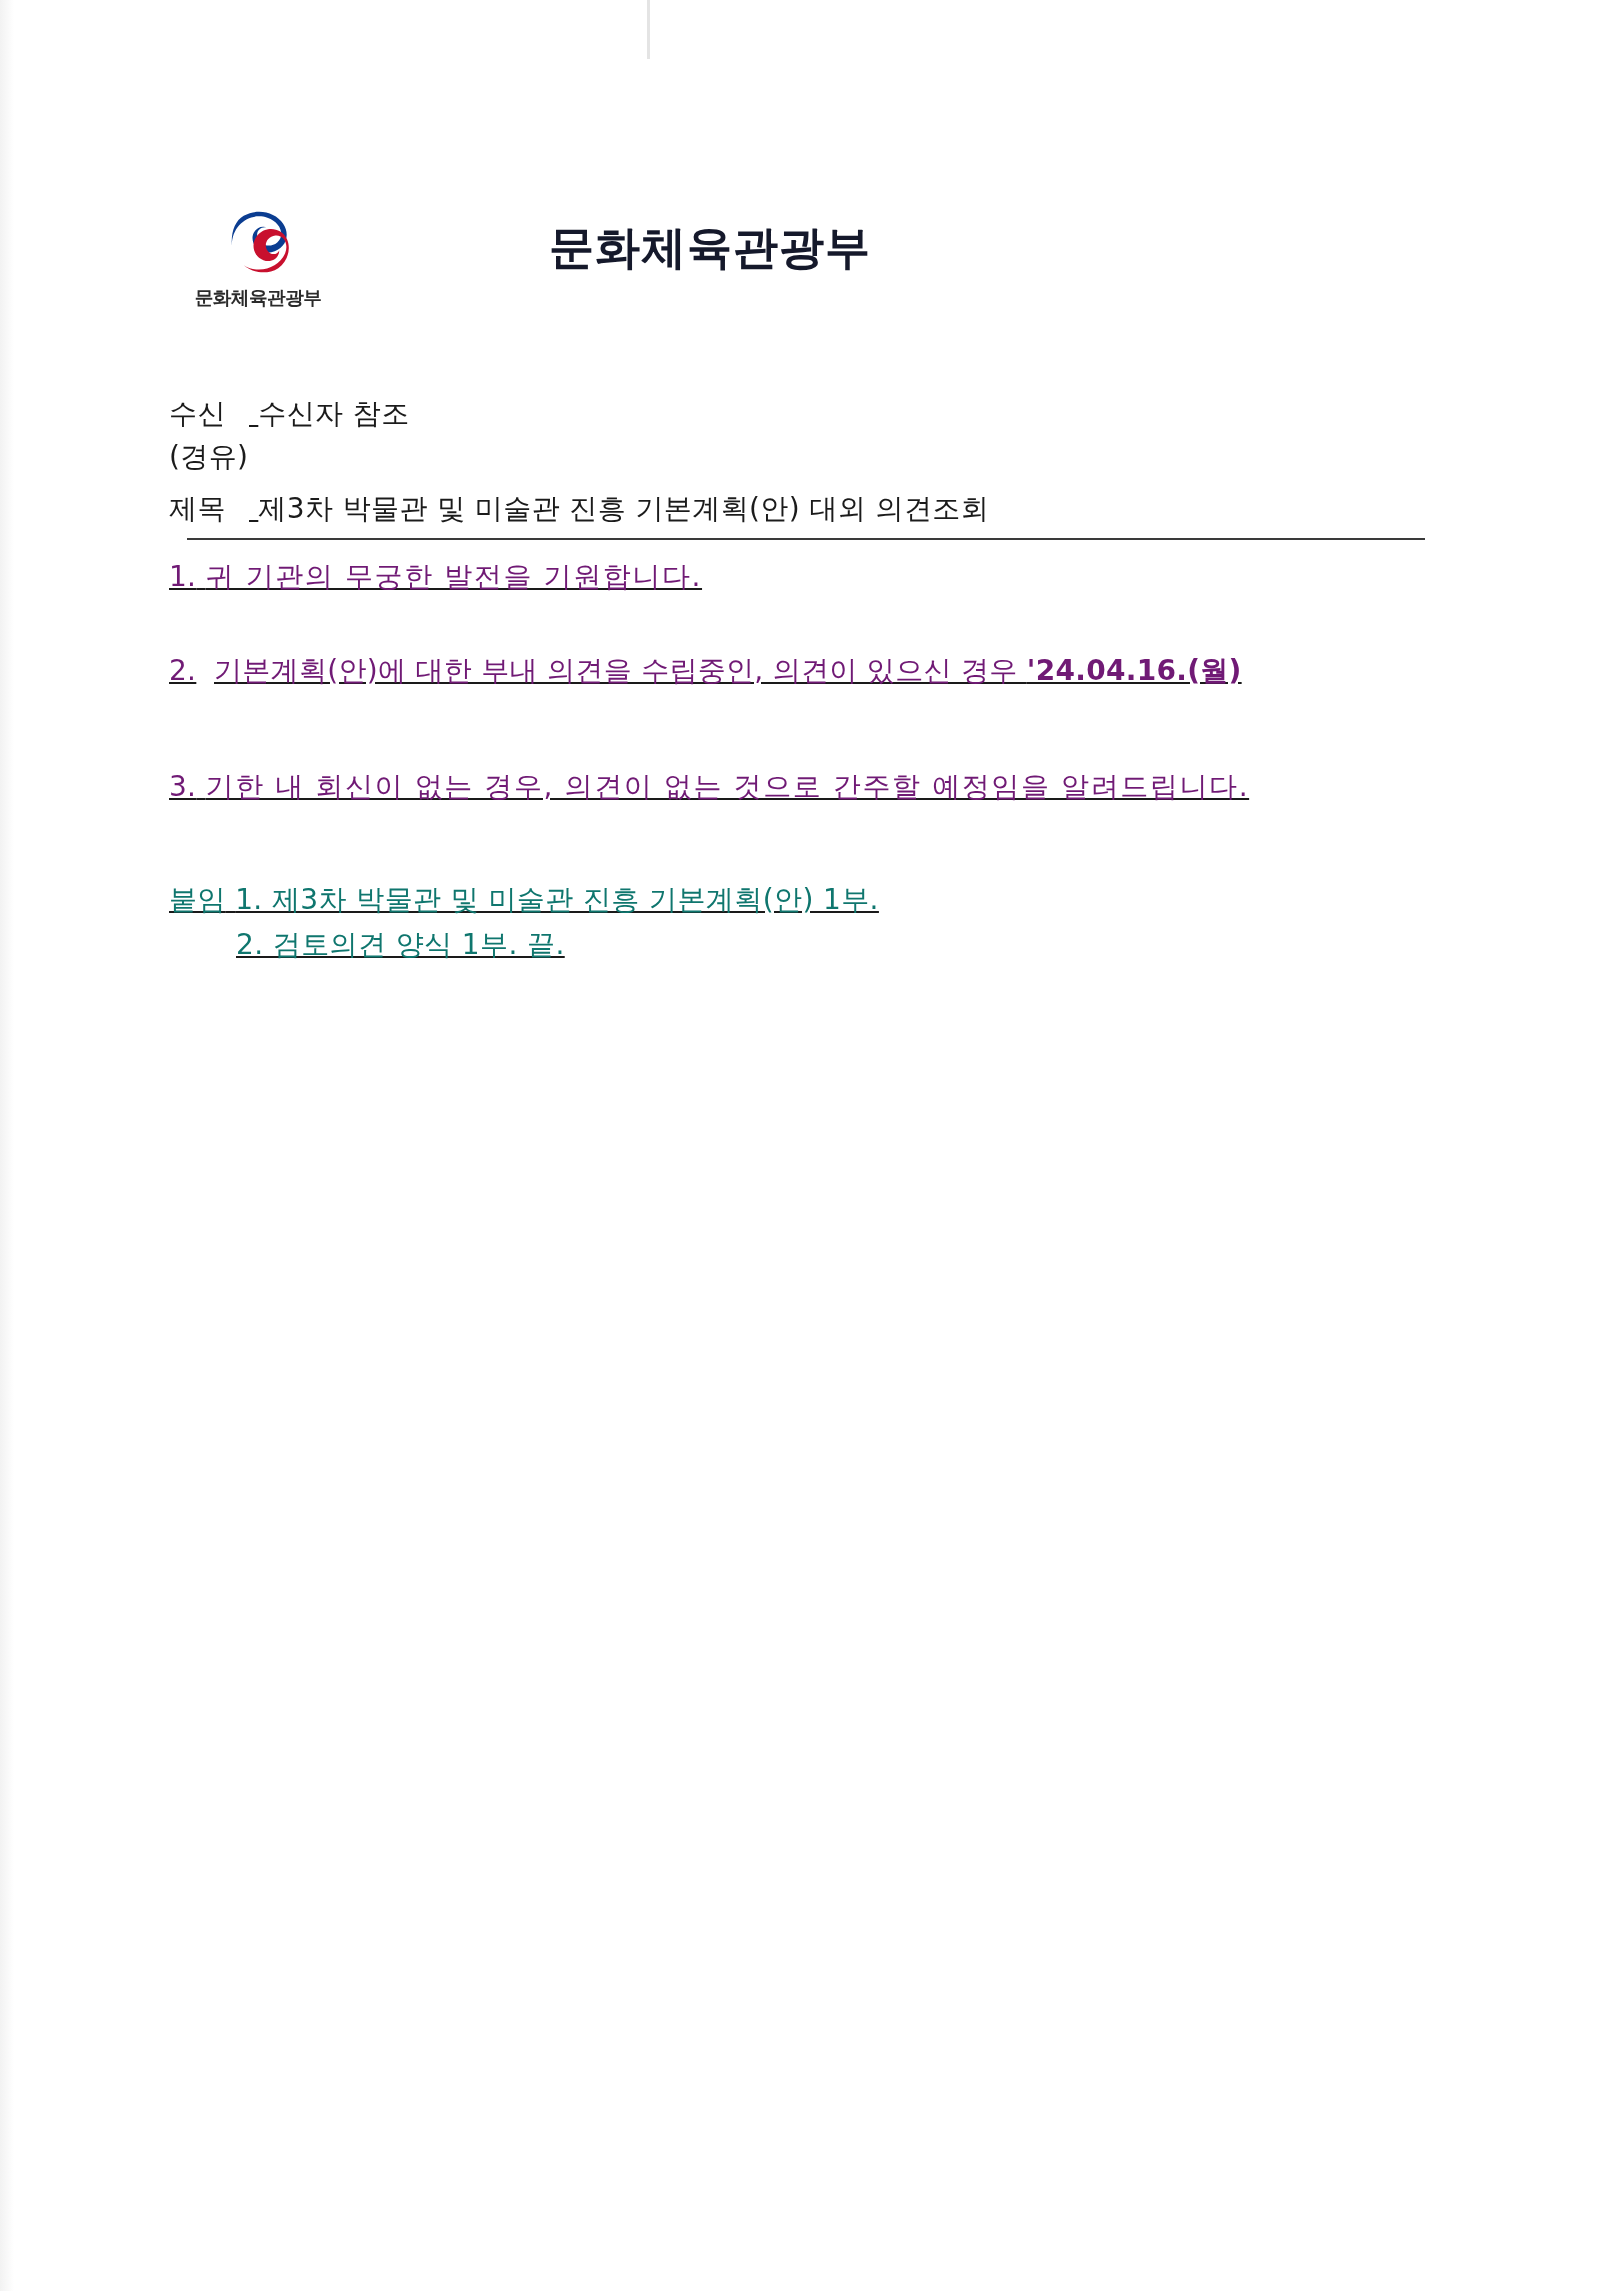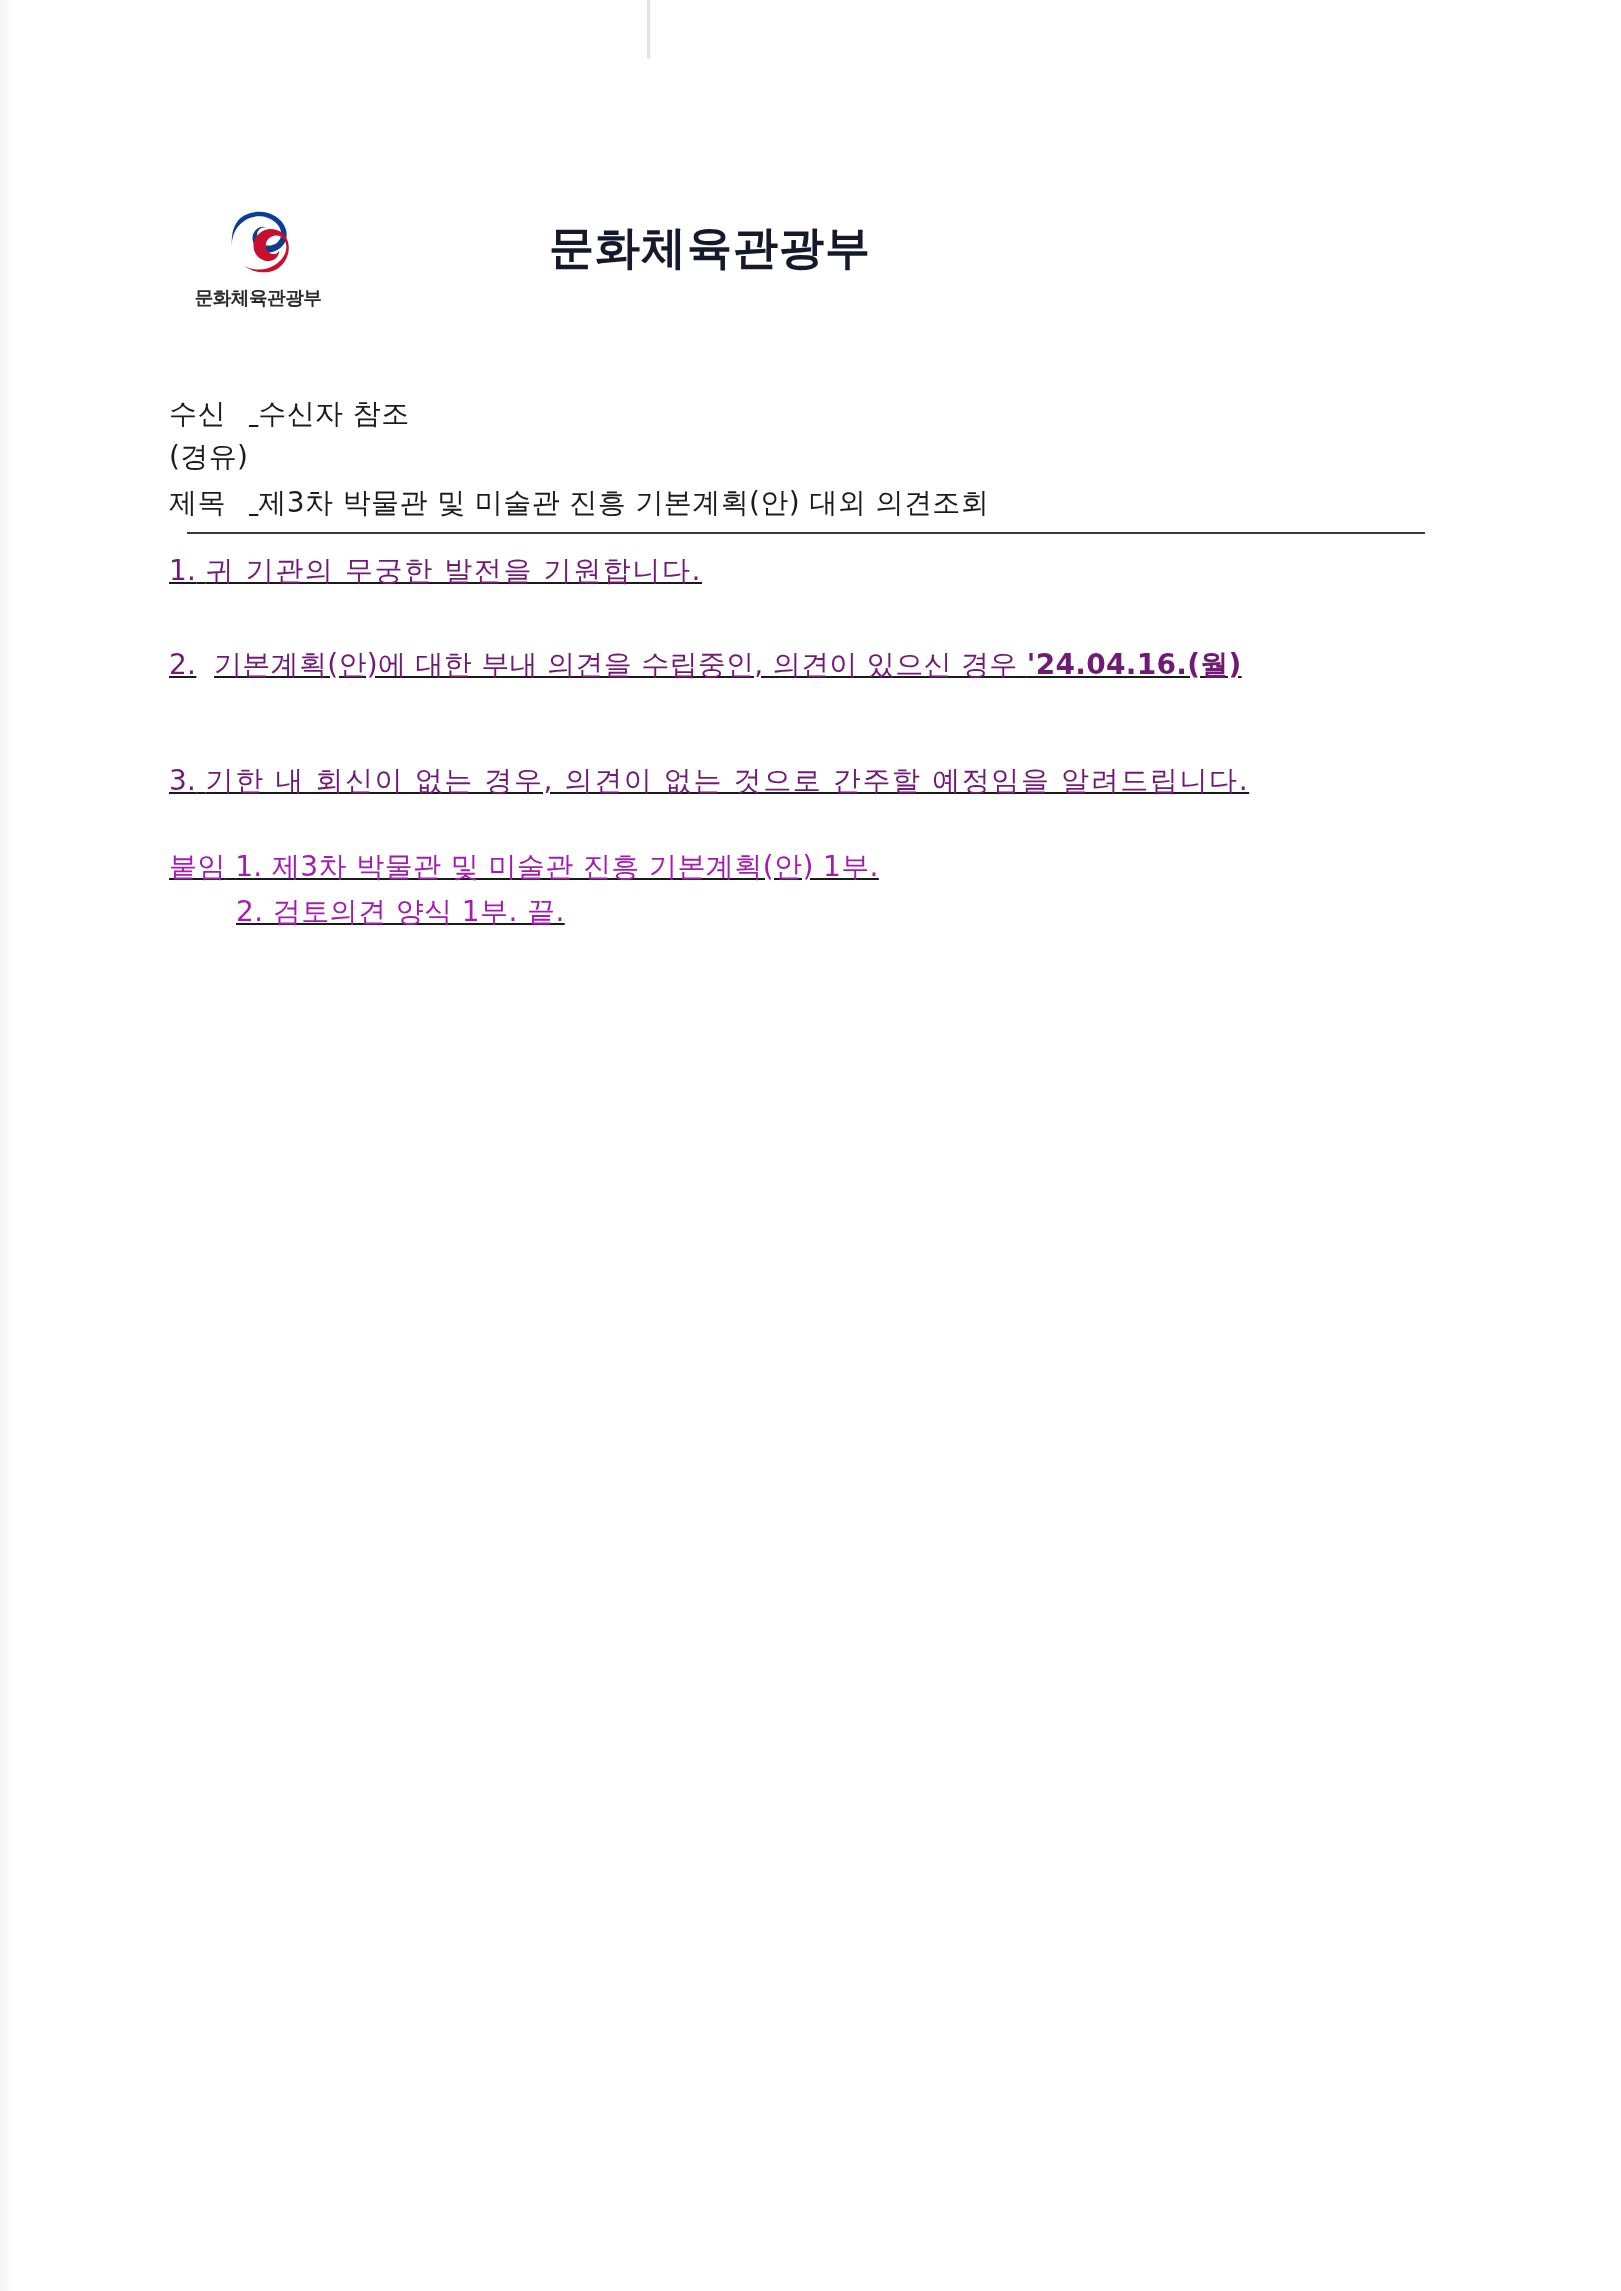--- a/index.html
+++ b/index.html
@@ -96,7 +96,7 @@
     display: inline-block;
   }
   .subject-row {
-    margin-top: 2px;
+    margin-top: 8px;
   }
   .hrule {
     margin-top: 7.8px;

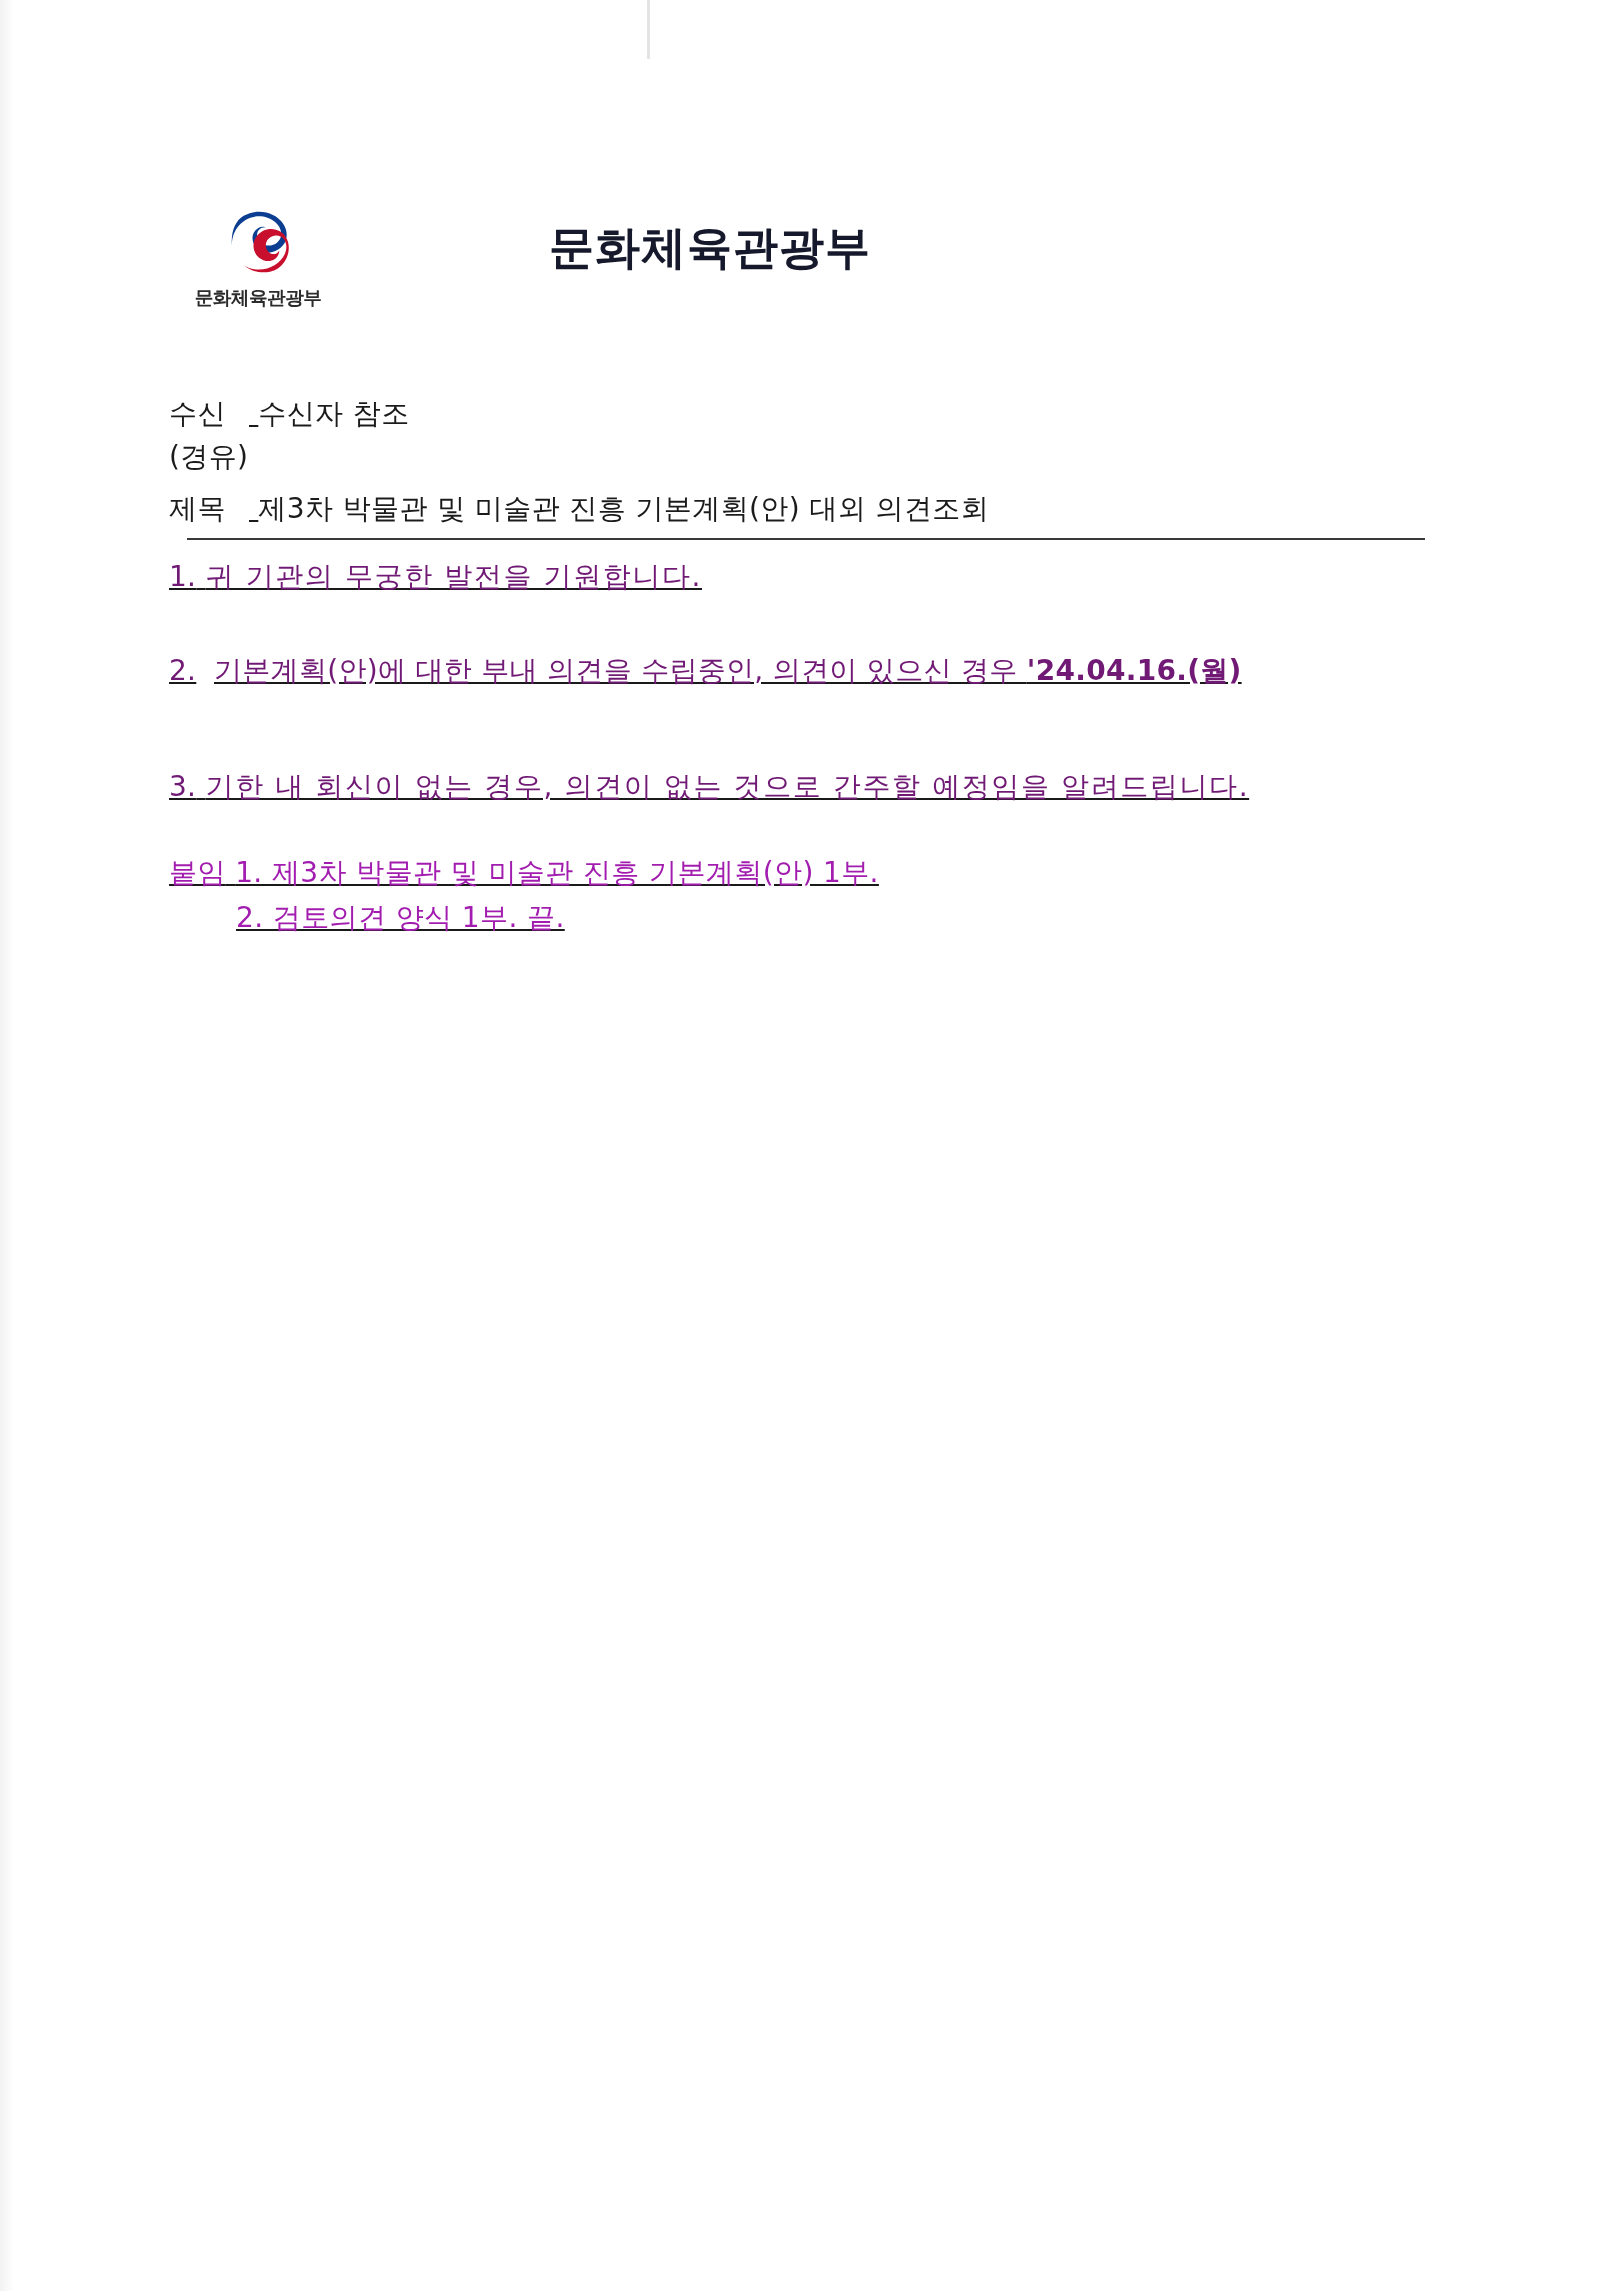--- a/index.html
+++ b/index.html
@@ -138,11 +138,11 @@
     margin-top: 71px;
   }
   .attach-block {
-    margin-top: 41px;
+    margin-top: 68px;
     font-size: 28px;
     line-height: 1.6;
     letter-spacing: 0.4px;
-    color: #a21caf;
+    color: #0f766e;
   }
   .attach-line-2 {
     padding-left: 67px;

